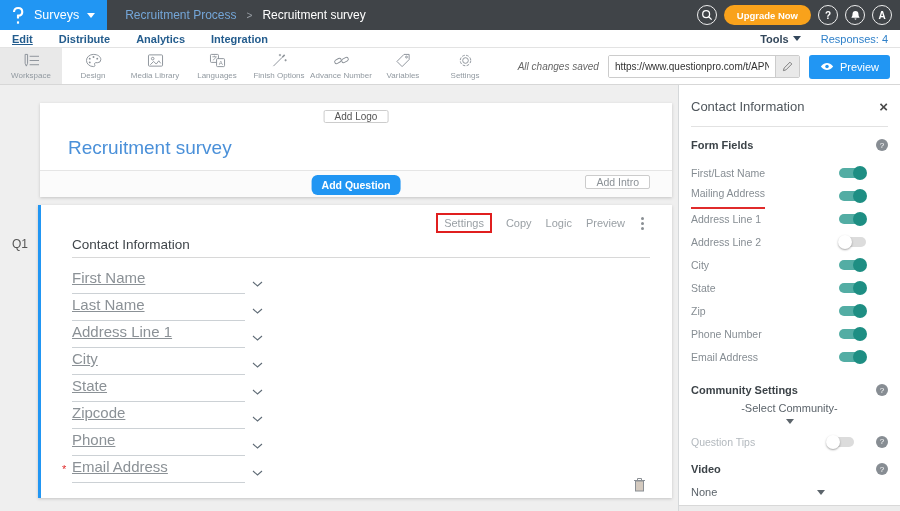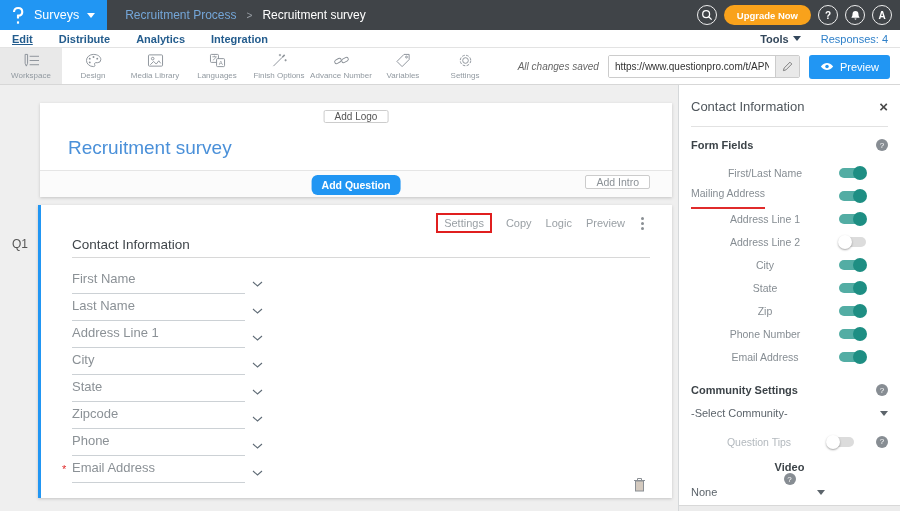--- a/index.html
+++ b/index.html
@@ -75,7 +75,7 @@
   .section-title { font-size:11px; font-weight:bold; color:#3c4348; }
   .help { width:12px; height:12px; border-radius:50%; background:#878d93; color:#fff; font-size:8px; display:flex; align-items:center; justify-content:center; cursor:pointer; flex:none; }
   .toggle-list { margin-top:8px; }
-  .toggle-row { display:flex; align-items:center; height:23px;text-align:center; }
+  .toggle-row { display:flex; align-items:center; height:23px; }
   .toggle-label { font-size:10.5px; color:#868d93; flex:1; }
   .toggle-label.annotated { flex:none; border-bottom:2px solid #e02b2b; padding-bottom:8px; margin-bottom:-4px; }
   .toggle-label.dim { color:#b3b9be; }

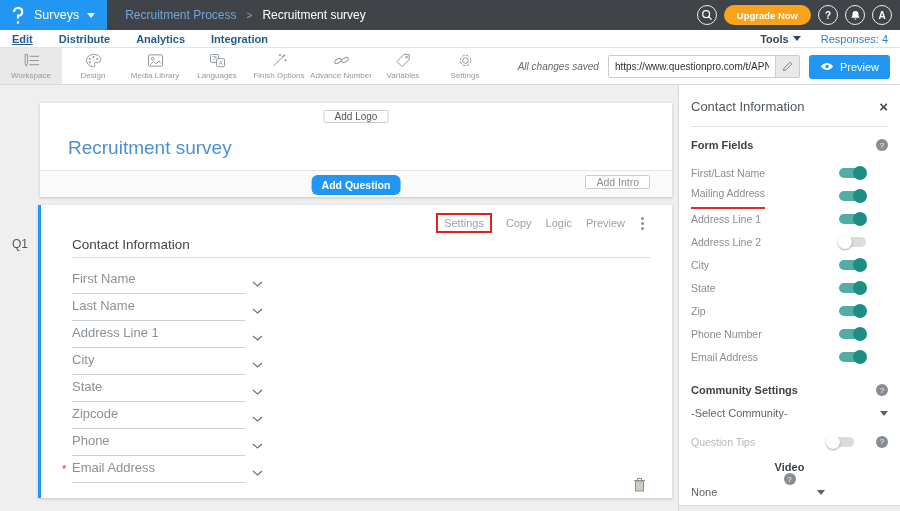--- a/index.html
+++ b/index.html
@@ -60,7 +60,7 @@
   .q-divider { position:absolute; left:31px; top:52px; width:578px; border-bottom:1px solid #d8d8d8; }
   .fields { position:absolute; left:31px; top:62px; }
   .field-row { width:173px; height:27px; border-bottom:1px solid #ccd1d5; position:relative; display:flex; align-items:flex-end; }
-  .field-label { font-size:13px; color:#8b9196; padding-bottom:7px; }
+  .field-label { font-size:15px; color:#8b9196; padding-bottom:7px;text-decoration:underline; }
   .field-chevron { position:absolute; left:180px; bottom:6px; cursor:pointer; }
   .req { position:absolute; left:-10px; bottom:7px; color:#e02b2b; font-size:11px; }
   .trash { position:absolute; right:26px; bottom:6px; cursor:pointer; }

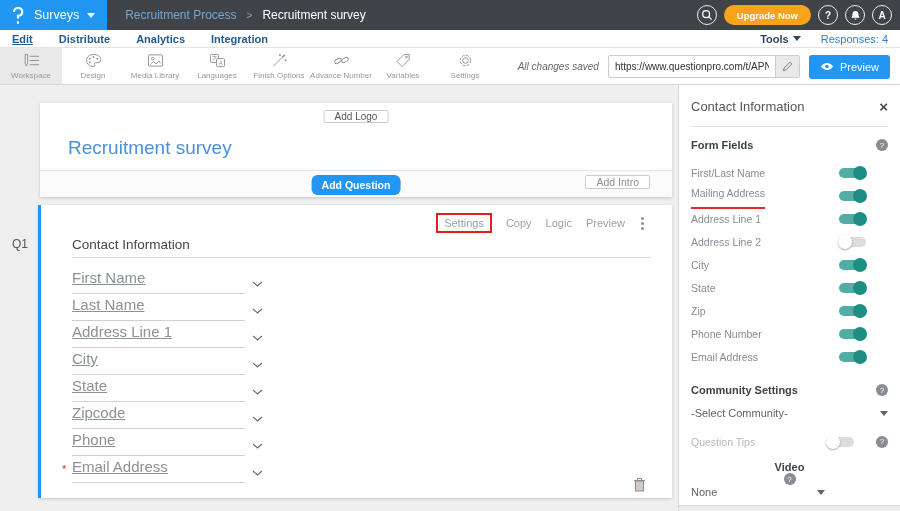--- a/index.html
+++ b/index.html
@@ -85,7 +85,7 @@
   .toggle.on::after { content:""; position:absolute; right:-1px; top:-2px; width:14px; height:14px; border-radius:50%; background:#1e8e83; }
   .toggle.off { background:#dcdcdc; }
   .toggle.off::after { content:""; position:absolute; left:-1px; top:-2px; width:14px; height:14px; border-radius:50%; background:#fff; box-shadow:0 1px 2px rgba(0,0,0,.35); }
-  .select-row { display:flex; align-items:center; justify-content:space-between; height:22px; margin-top:4px; cursor:pointer; }
+  .select-row { display:flex; align-items:center; justify-content:space-between; height:22px; margin-top:4px; cursor:pointer;flex-direction:column; }
   .select-value { font-size:11px; color:#5c646b; }
   .dcaret { width:0; height:0; border-left:4px solid transparent; border-right:4px solid transparent; border-top:5px solid #5c646b; }
   .none-row { display:flex; align-items:center; height:22px; margin-top:4px; cursor:pointer; }

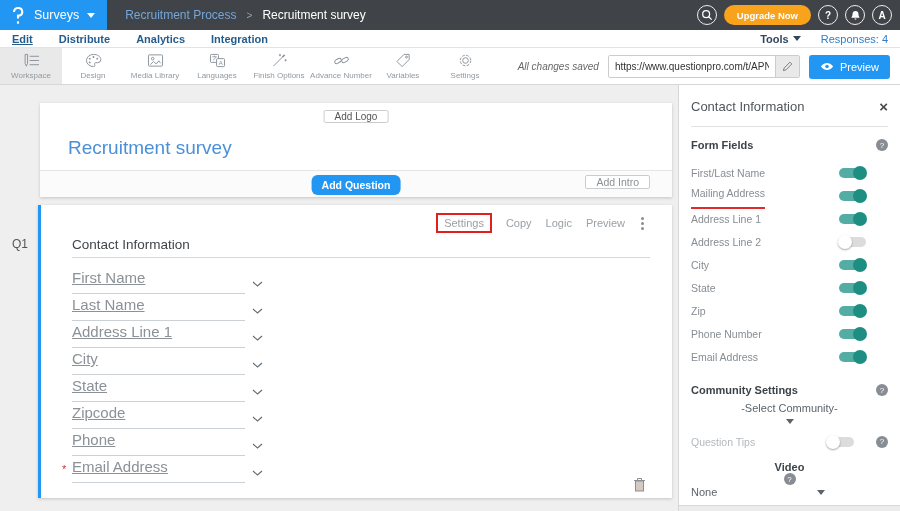--- a/index.html
+++ b/index.html
@@ -91,7 +91,7 @@
   .none-row { display:flex; align-items:center; height:22px; margin-top:4px; cursor:pointer; }
   .none-row .dcaret { margin-left:100px; }
   .panel-bottom { position:absolute; bottom:0; left:0; width:100%; height:6px; background:#ececec; border-top:1px solid #d8d8d8; }
-  .mt14 { margin-top:14px; } .mt8 { margin-top:8px;flex-direction:column; } .mt6 { margin-top:6px; }
+  .mt14 { margin-top:14px; } .mt8 { margin-top:8px; } .mt6 { margin-top:6px; }
   svg { display:block; }
 </style>
 </head>

